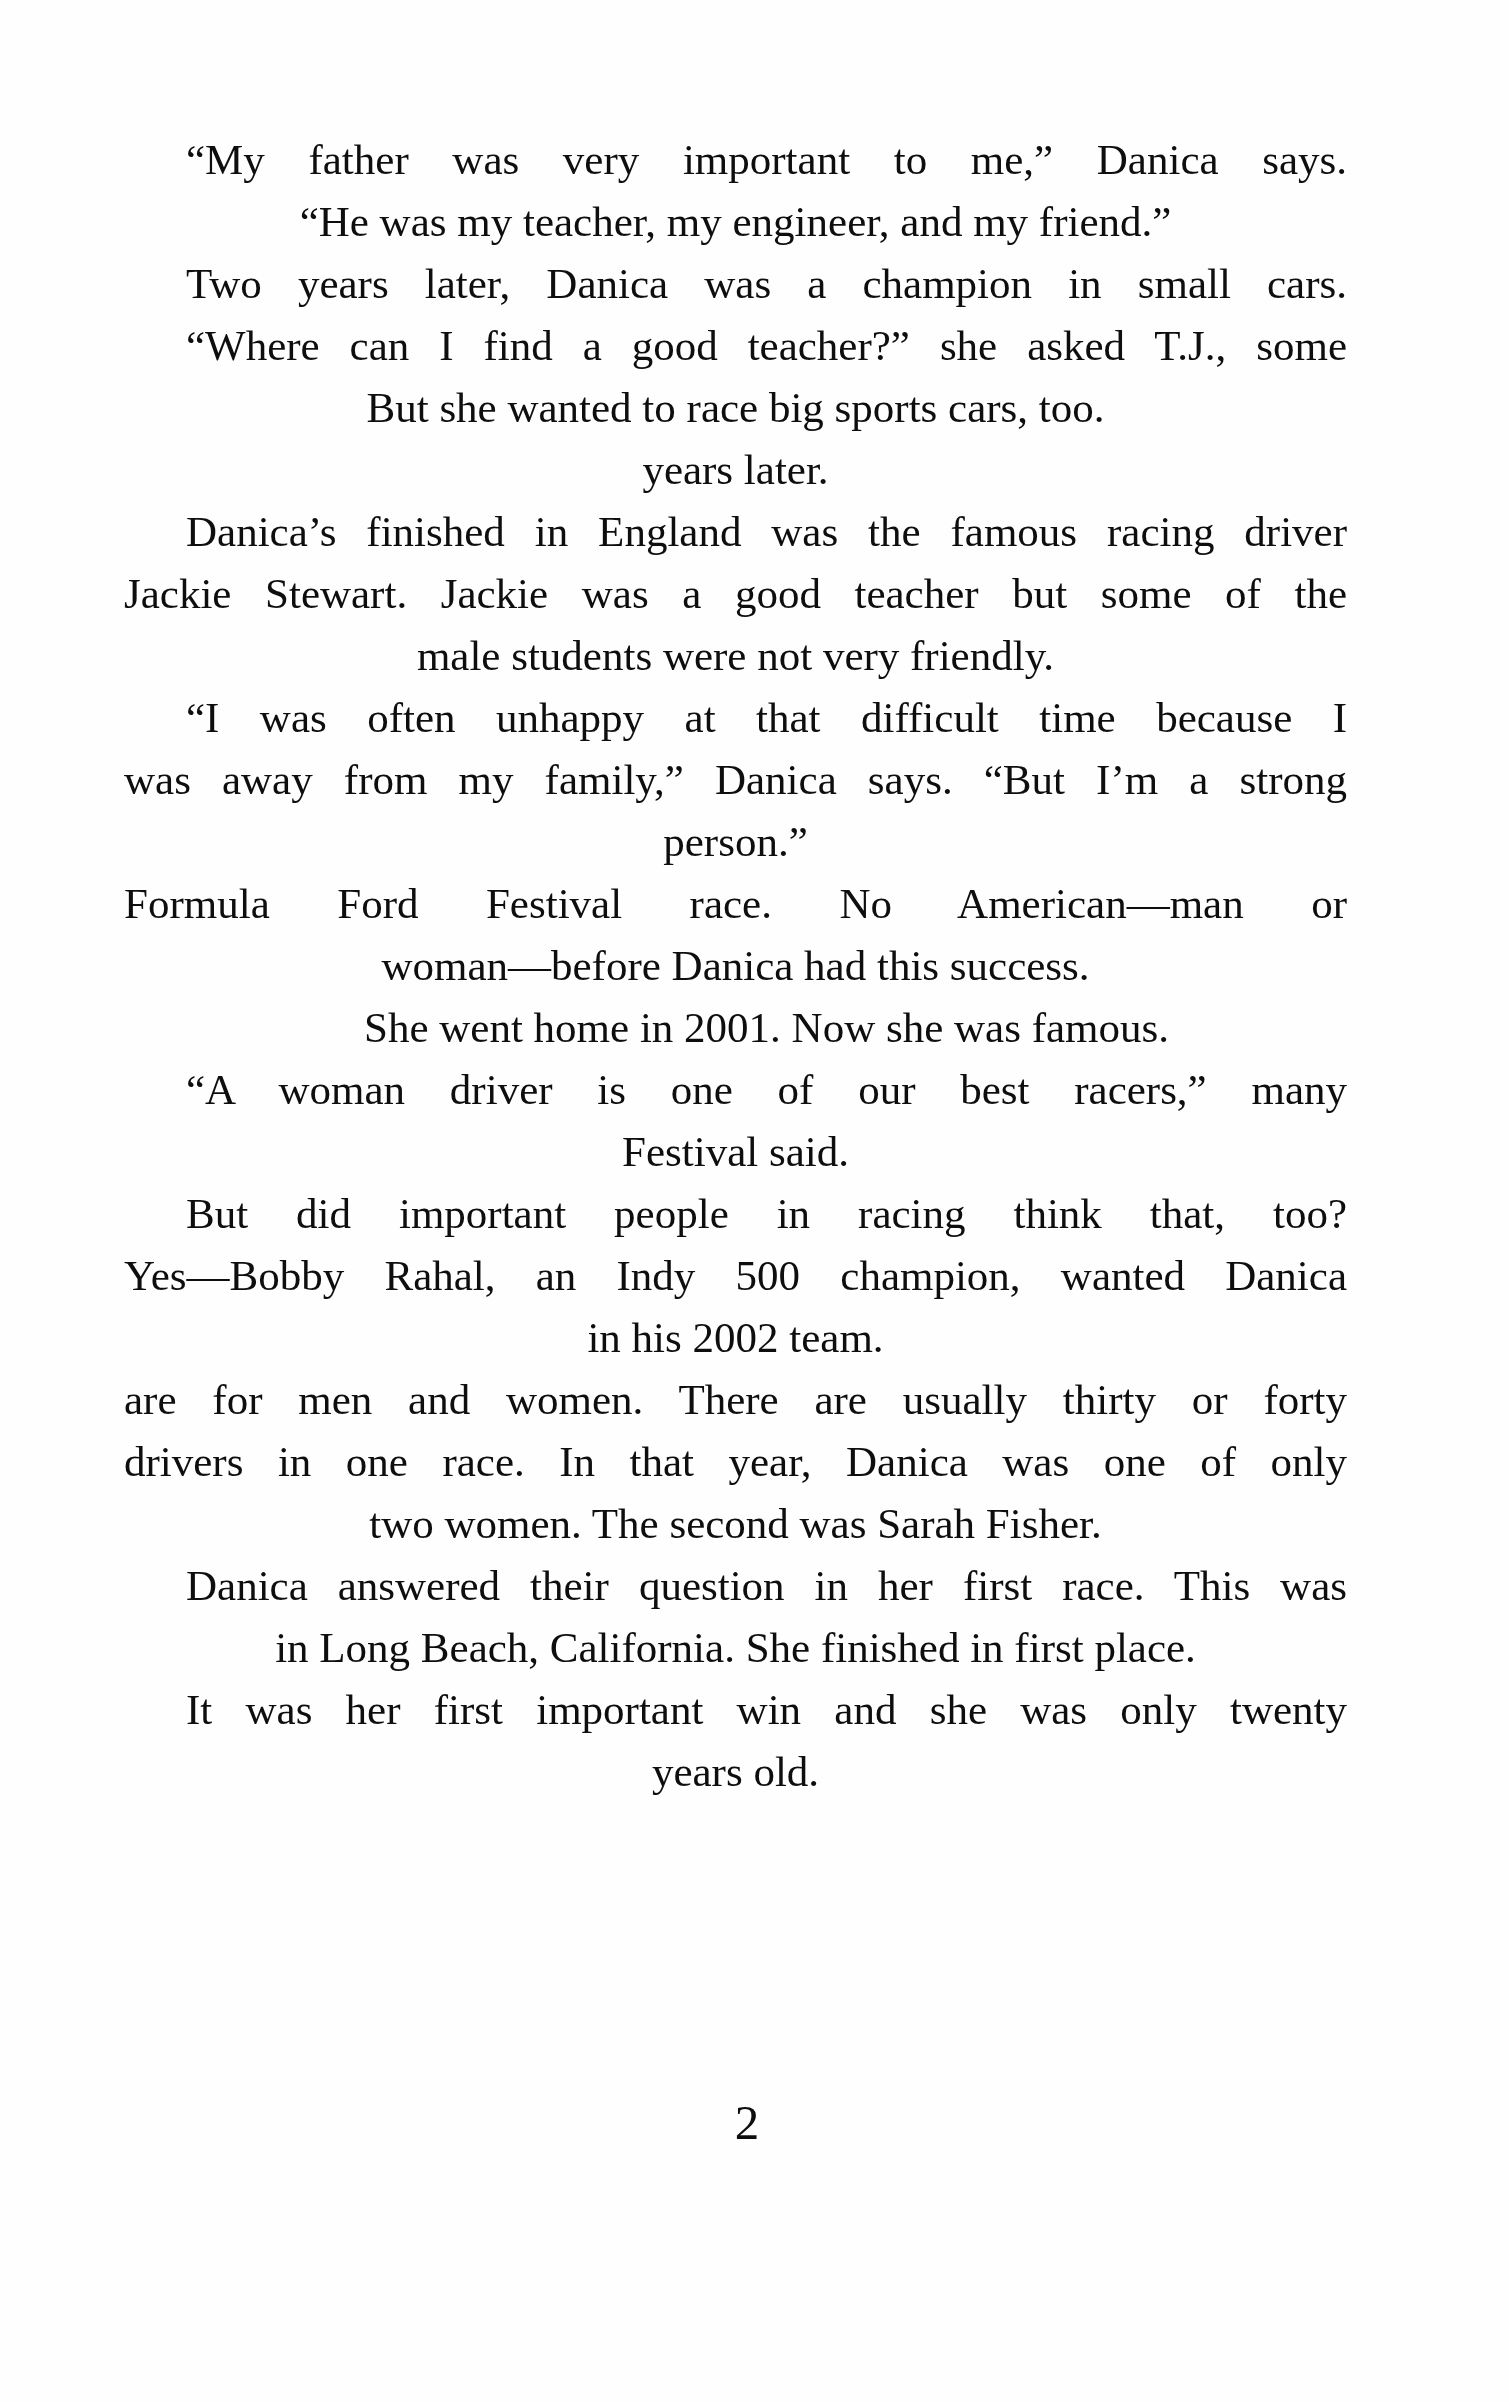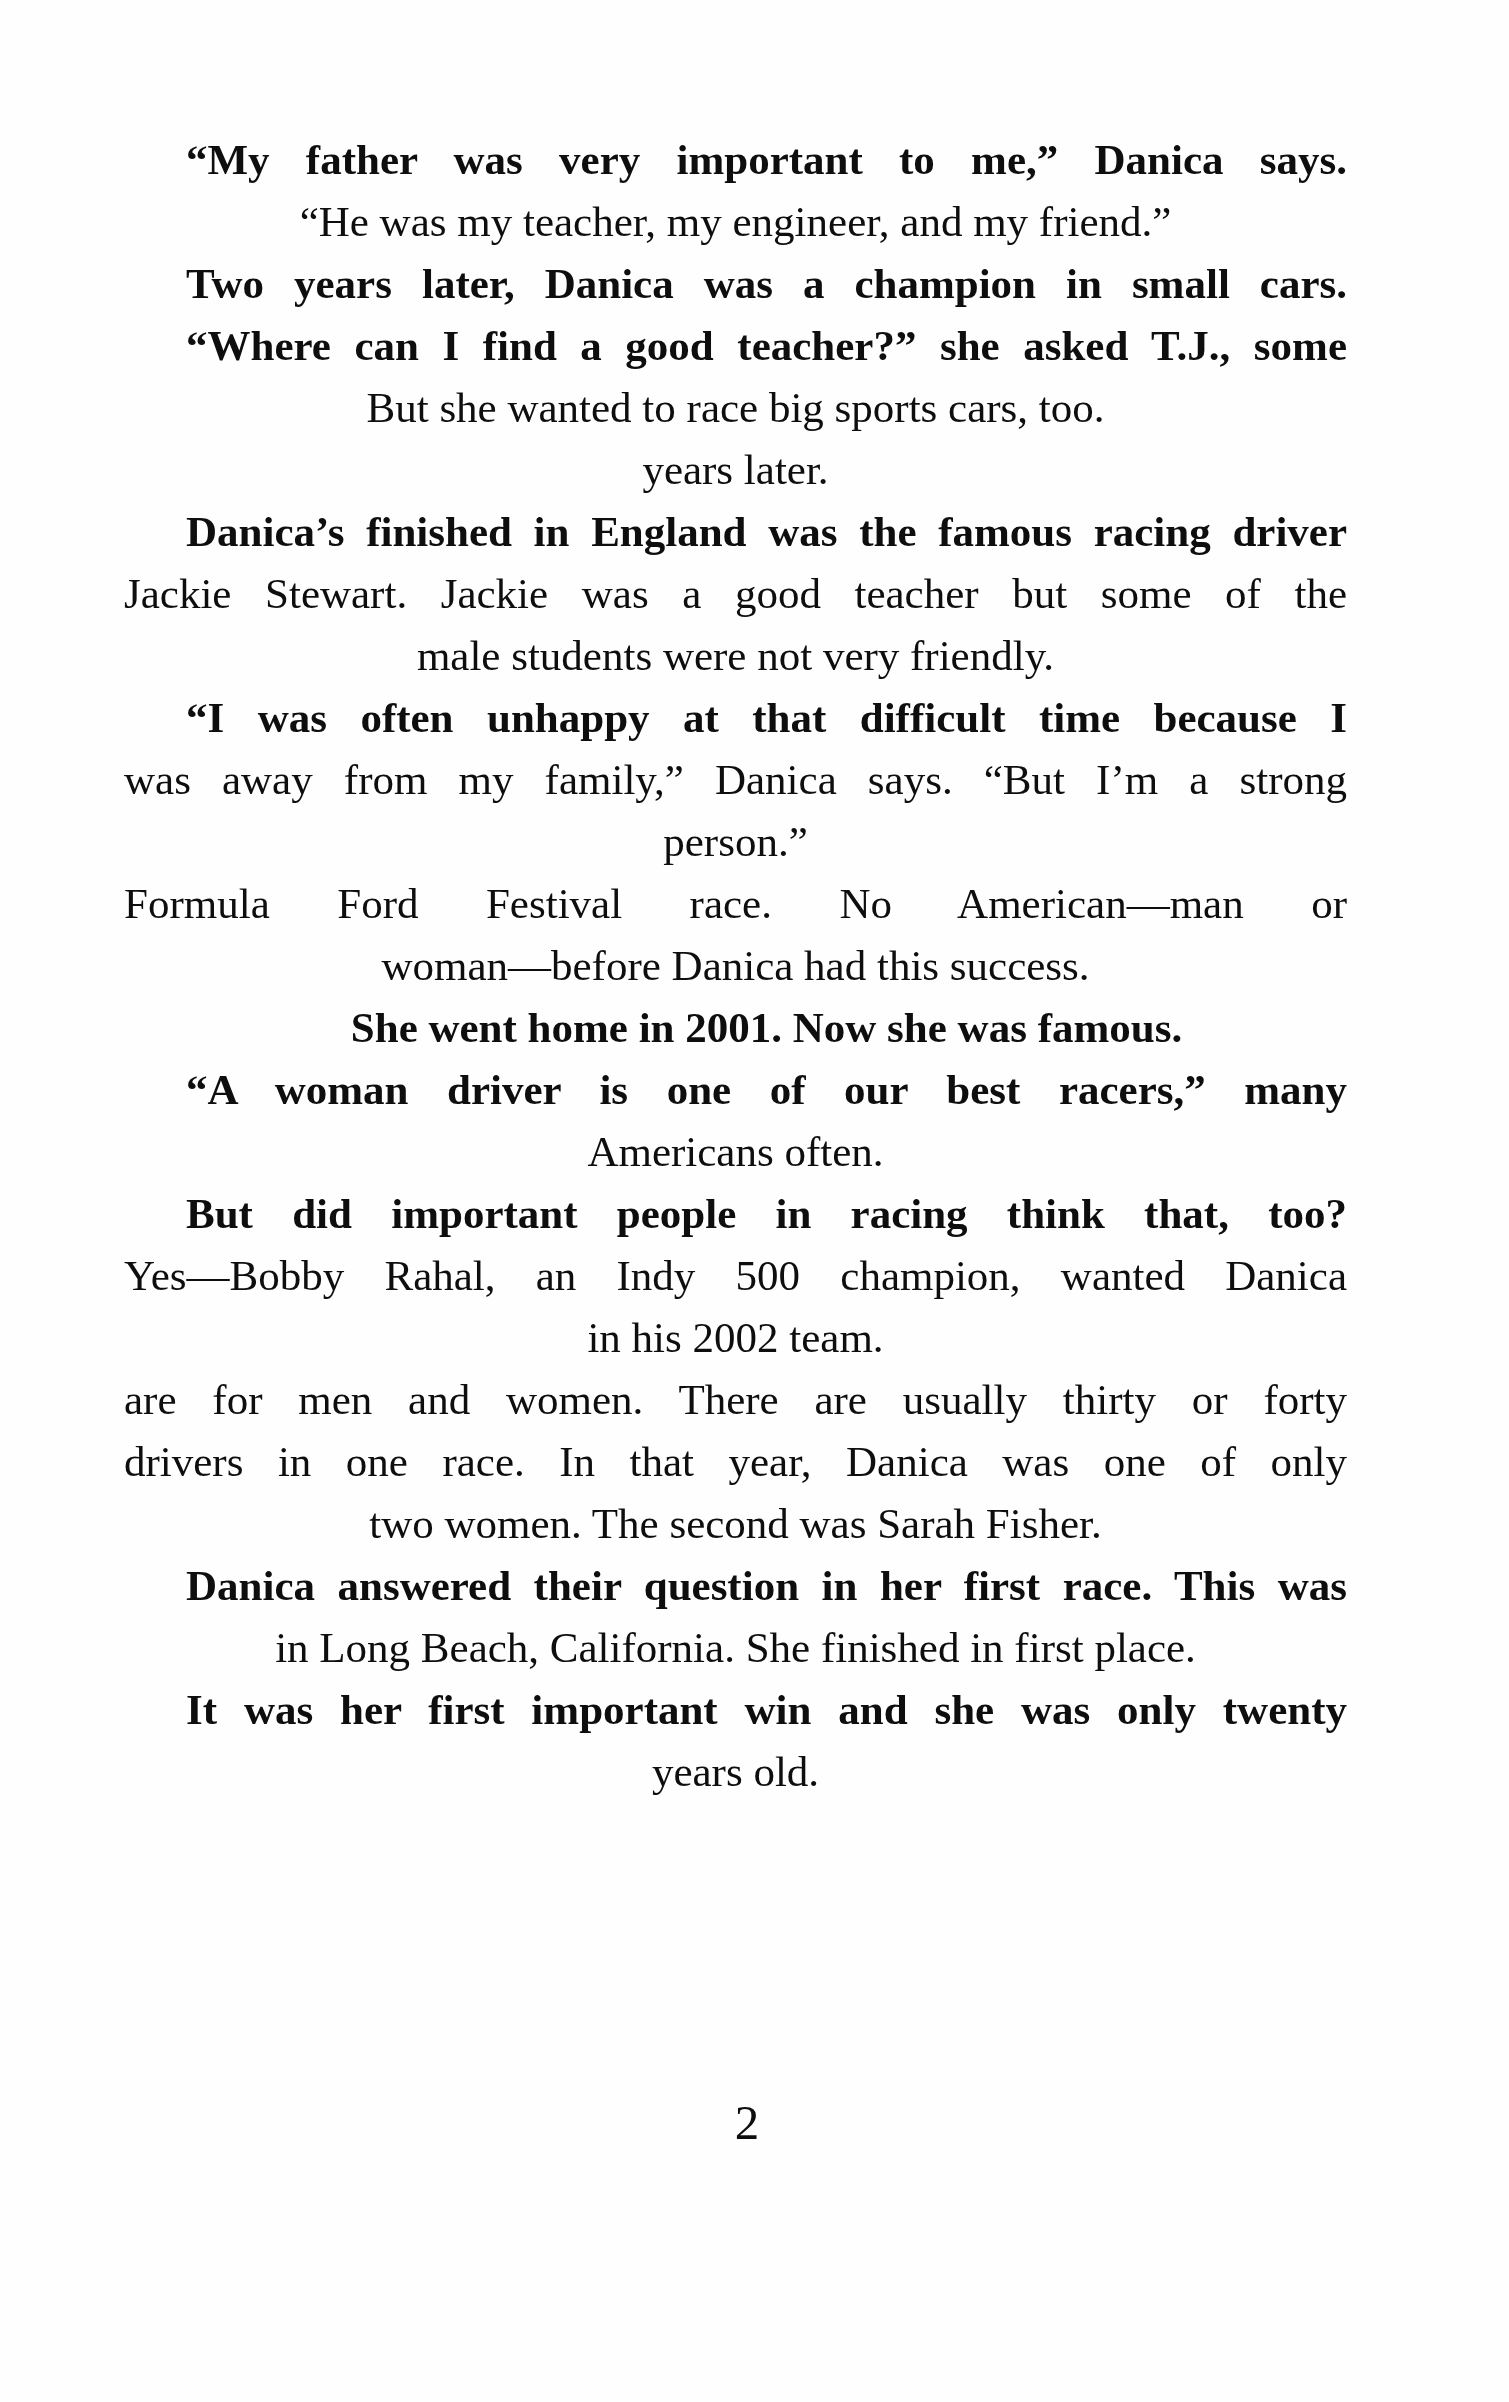--- a/index.html
+++ b/index.html
@@ -38,7 +38,6 @@
   
   .ind {
     padding-left: 62px;
-    font-weight: bold;
   }
   .pagenum {
     position: absolute;

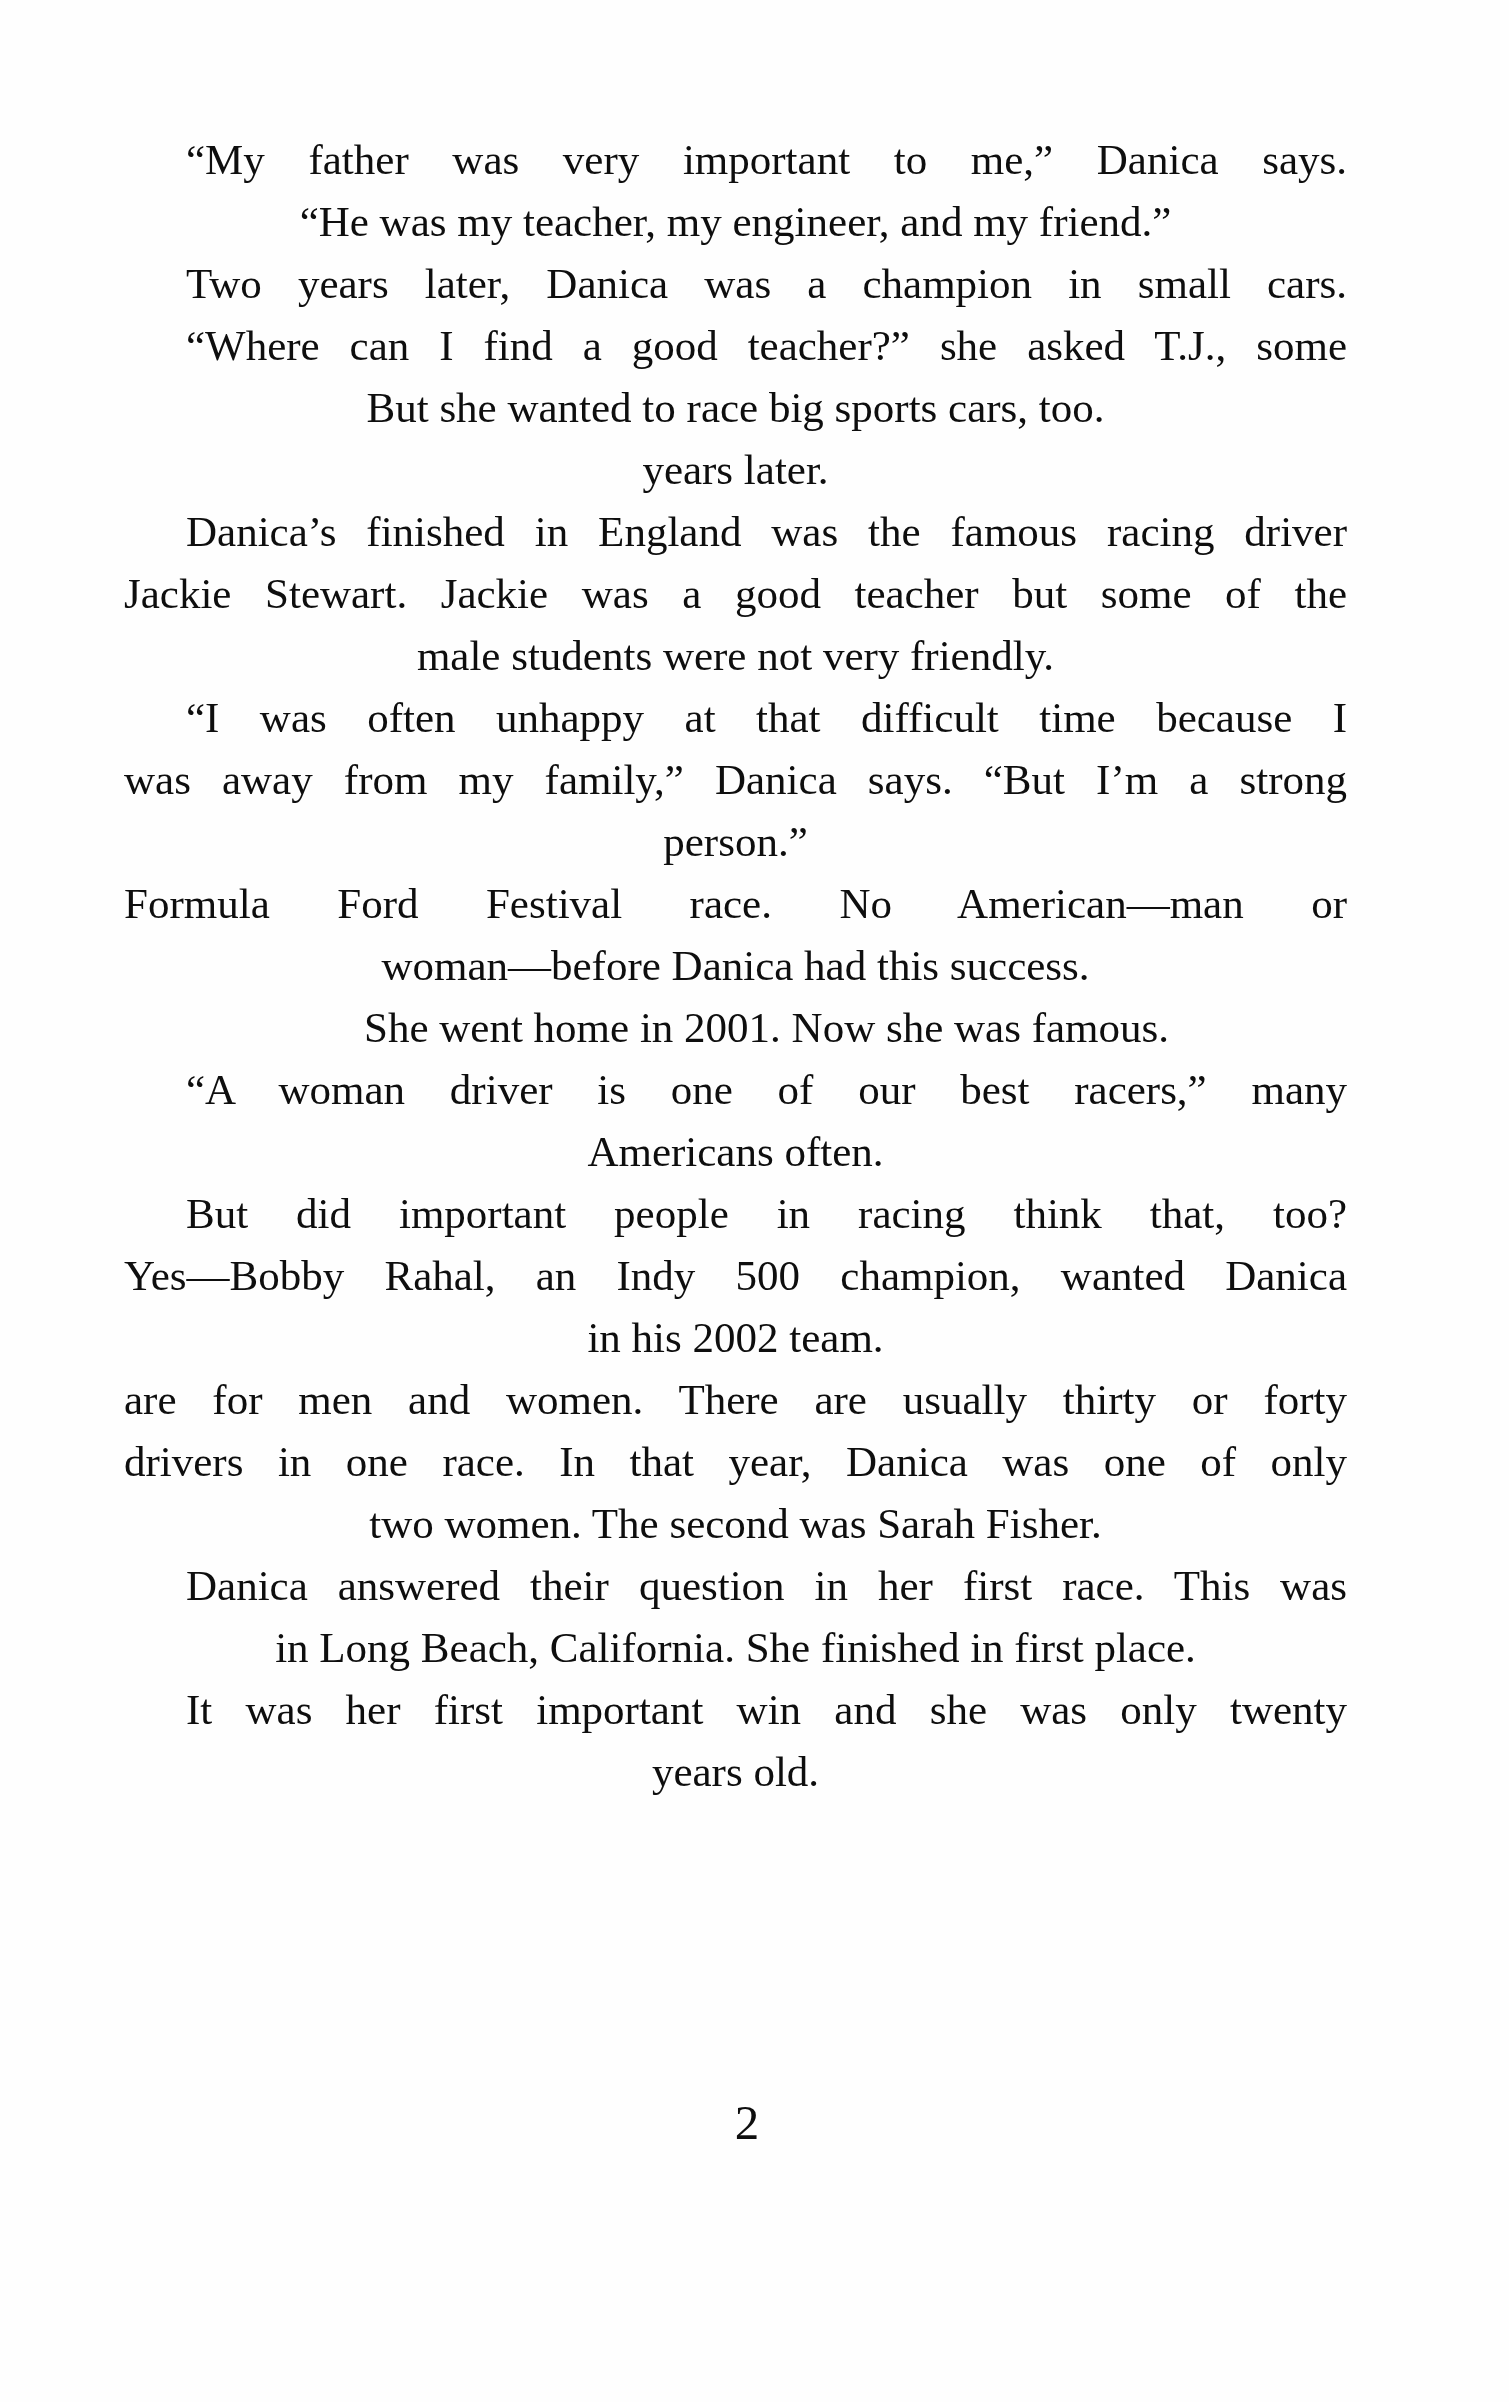--- a/index.html
+++ b/index.html
@@ -70,7 +70,7 @@
     <p class="ln">woman—before Danica had this success.</p>
     <p class="ln ind">She went home in 2001. Now she was famous.</p>
     <p class="ln ind just">“A woman driver is one of our best racers,” many</p>
-    <p class="ln">Americans often.</p>
+    <p class="ln">Festival said.</p>
     <p class="ln ind just">But did important people in racing think that, too?</p>
     <p class="ln just">Yes—Bobby Rahal, an Indy 500 champion, wanted Danica</p>
     <p class="ln">in his 2002 team.</p>

